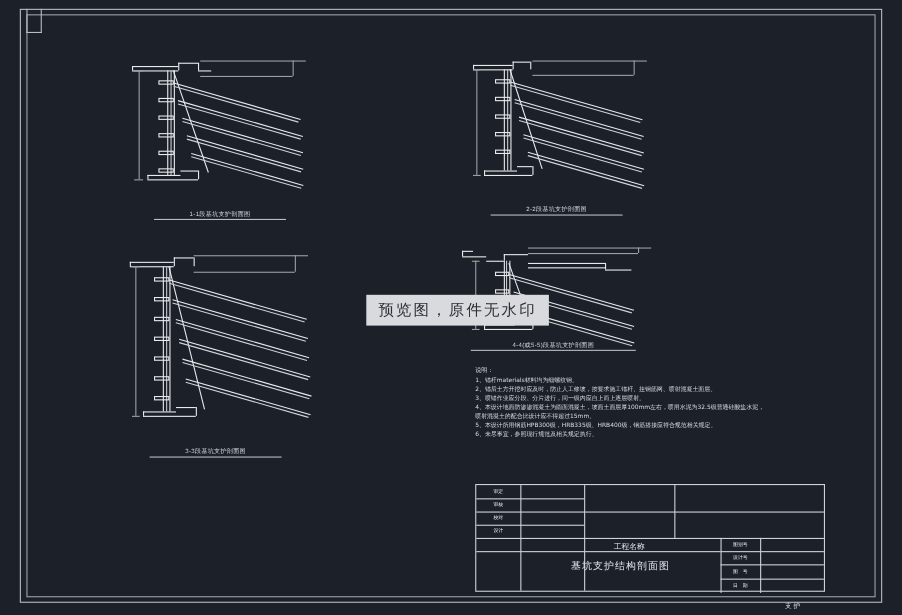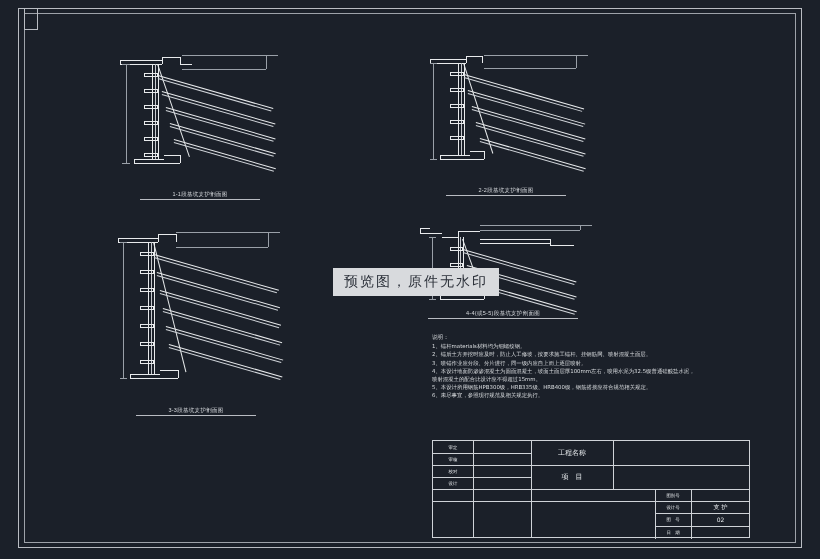--- a/index.html
+++ b/index.html
@@ -122,7 +122,7 @@
     font-family:"DejaVu Sans", sans-serif;
   }
   .tb .mid{font-size:9px;letter-spacing:1px;}
-  .tb .sm{font-size:5px;}
+  .tb .sm{font-size:5px;margin-top:44px;}
   .tb .xs{font-size:4.4px;}
 </style>
 </head>

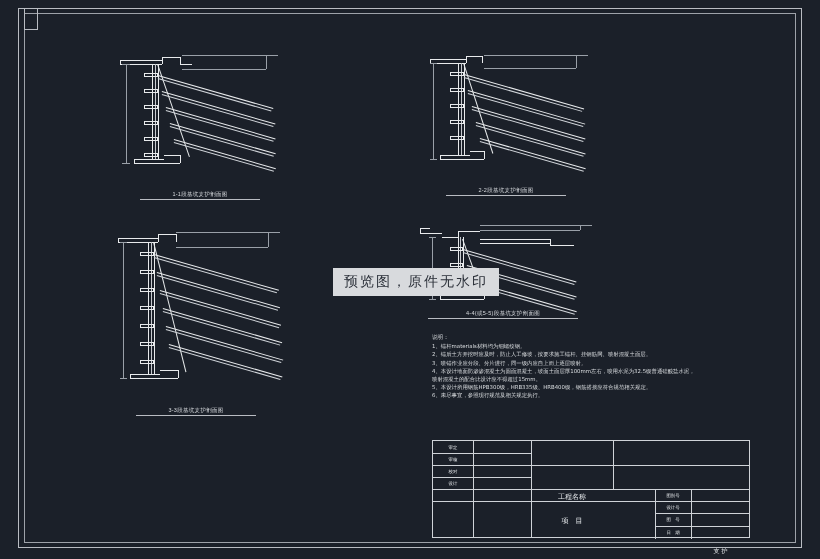--- a/index.html
+++ b/index.html
@@ -383,6 +383,7 @@
     <div class="cell sm" style="left:98px;top:0px;width:82px;height:24px;font-size:7px;">工程名称</div>
     <div class="cell sm" style="left:98px;top:24px;width:82px;height:24px;font-size:7px;">项　目</div>
 
+    <div class="cell" style="left:40px;top:48px;width:182px;height:50px;font-size:9px;letter-spacing:1px;">基坑支护结构剖面图</div>
 
     <div class="cell xs" style="left:222px;top:48px;width:36px;height:12px;">图别号</div>
     <div class="cell xs" style="left:222px;top:60px;width:36px;height:12px;">设计号</div>

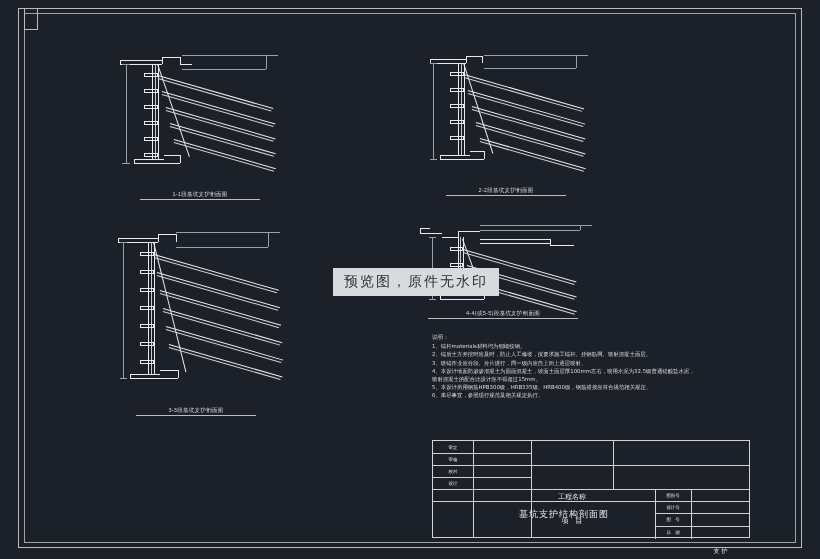--- a/index.html
+++ b/index.html
@@ -381,7 +381,6 @@
     <div class="cell xs" style="left:0px;top:36px;width:40px;height:12px;">设计</div>
 
     <div class="cell sm" style="left:98px;top:0px;width:82px;height:24px;font-size:7px;">工程名称</div>
-    <div class="cell sm" style="left:98px;top:24px;width:82px;height:24px;font-size:7px;">项　目</div>
 
     <div class="cell" style="left:40px;top:48px;width:182px;height:50px;font-size:9px;letter-spacing:1px;">基坑支护结构剖面图</div>
 

